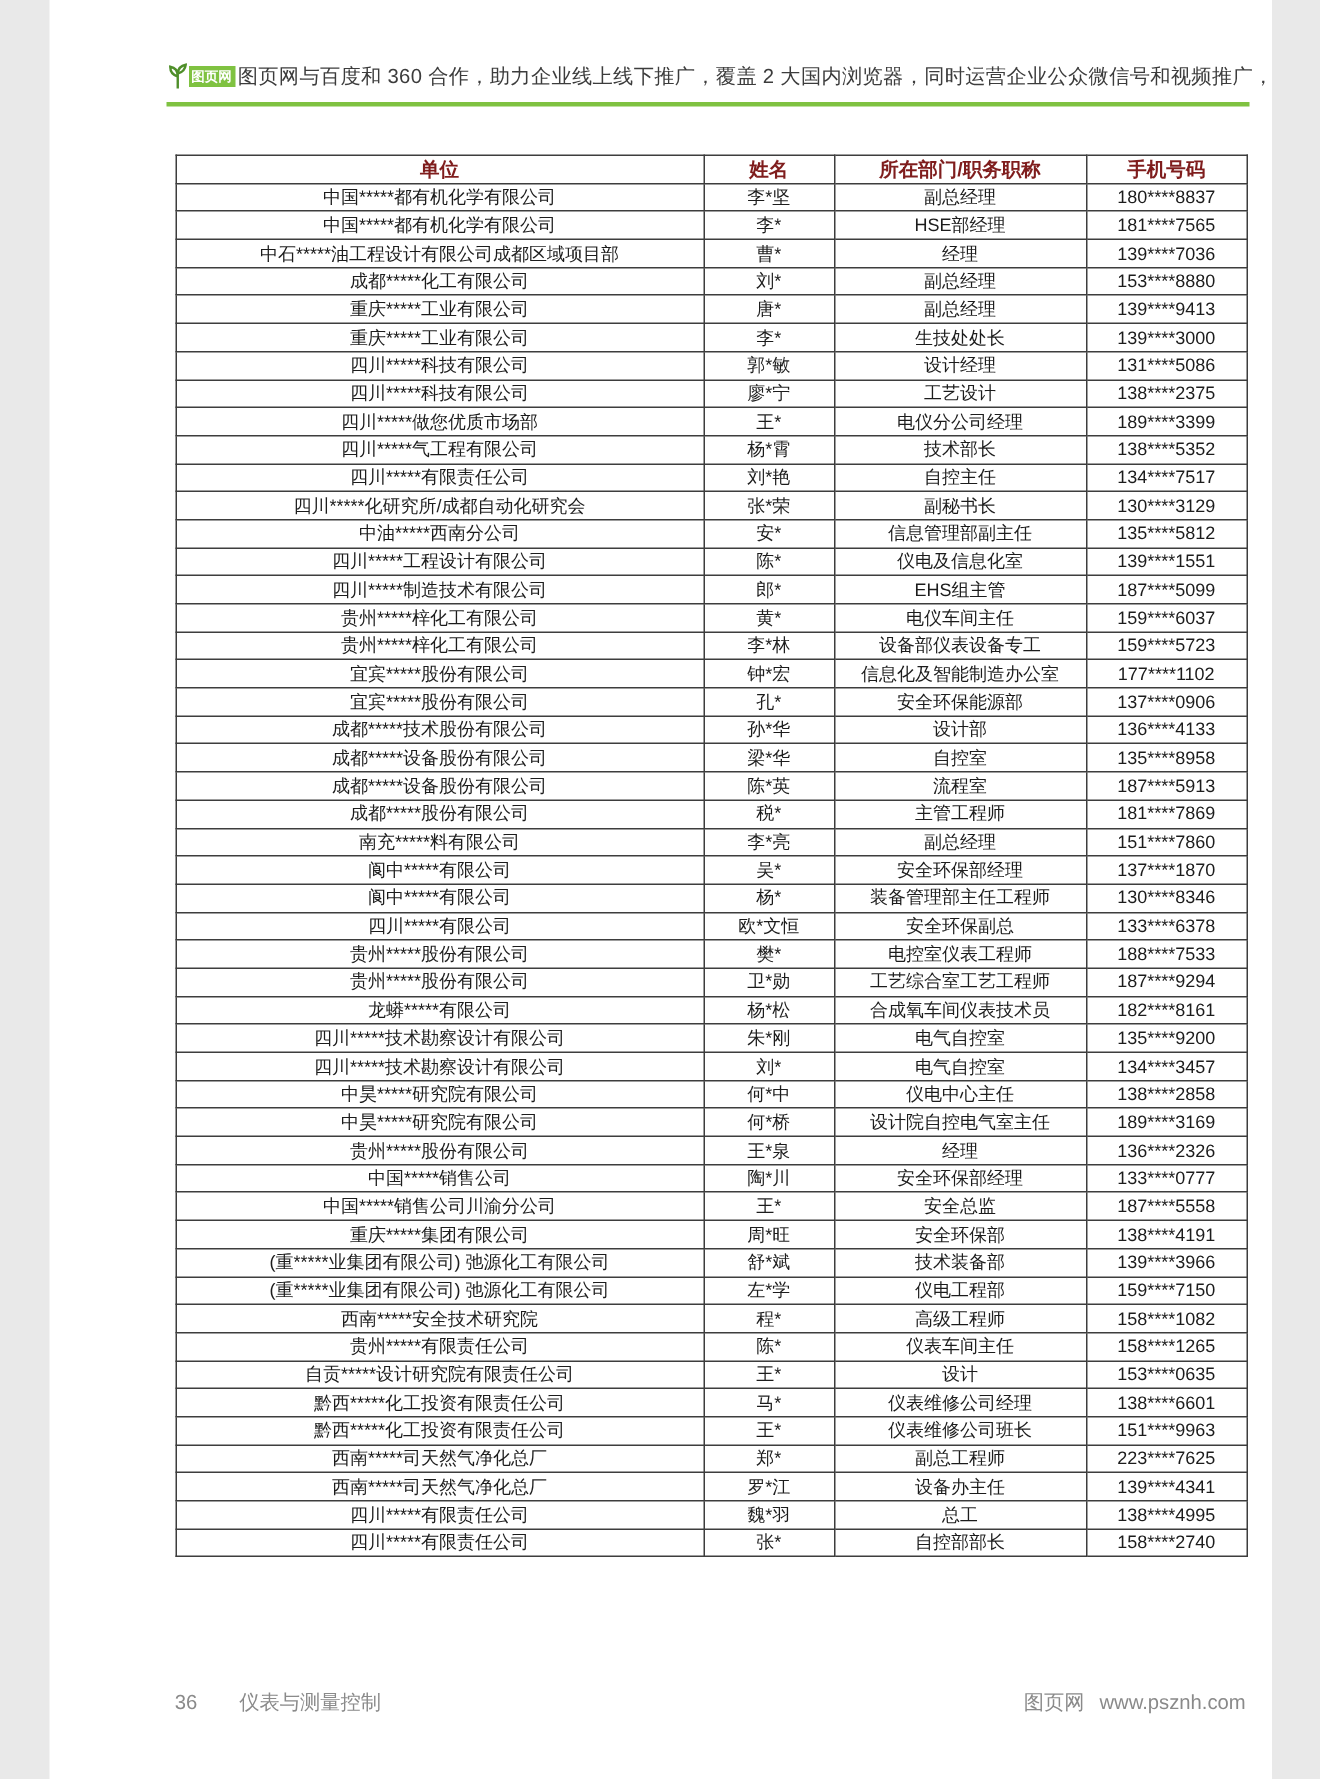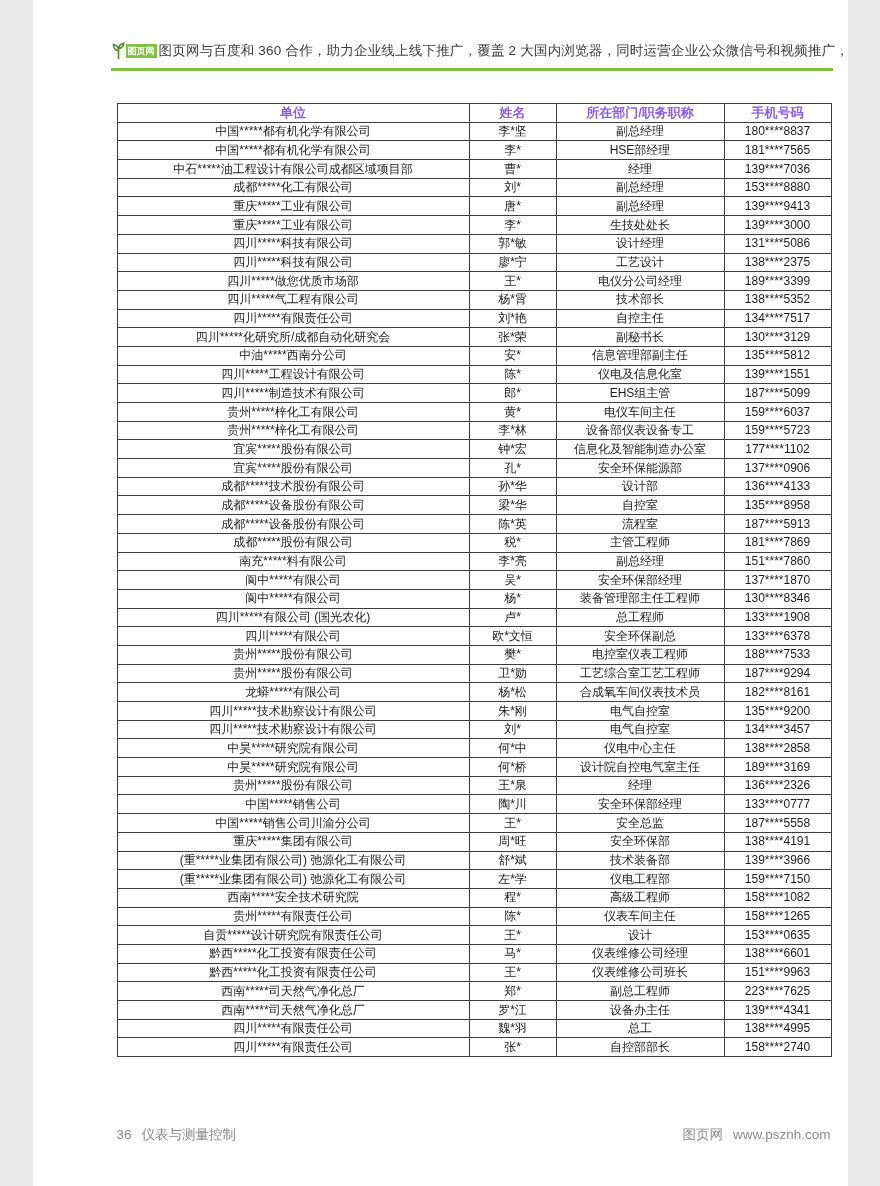--- a/index.html
+++ b/index.html
@@ -81,7 +81,7 @@
   .data-table th {
     font-size: 13px;
     font-weight: bold;
-    color: #8b5cf6;
+    color: #7f1d1d;
   }
   
   .footer {

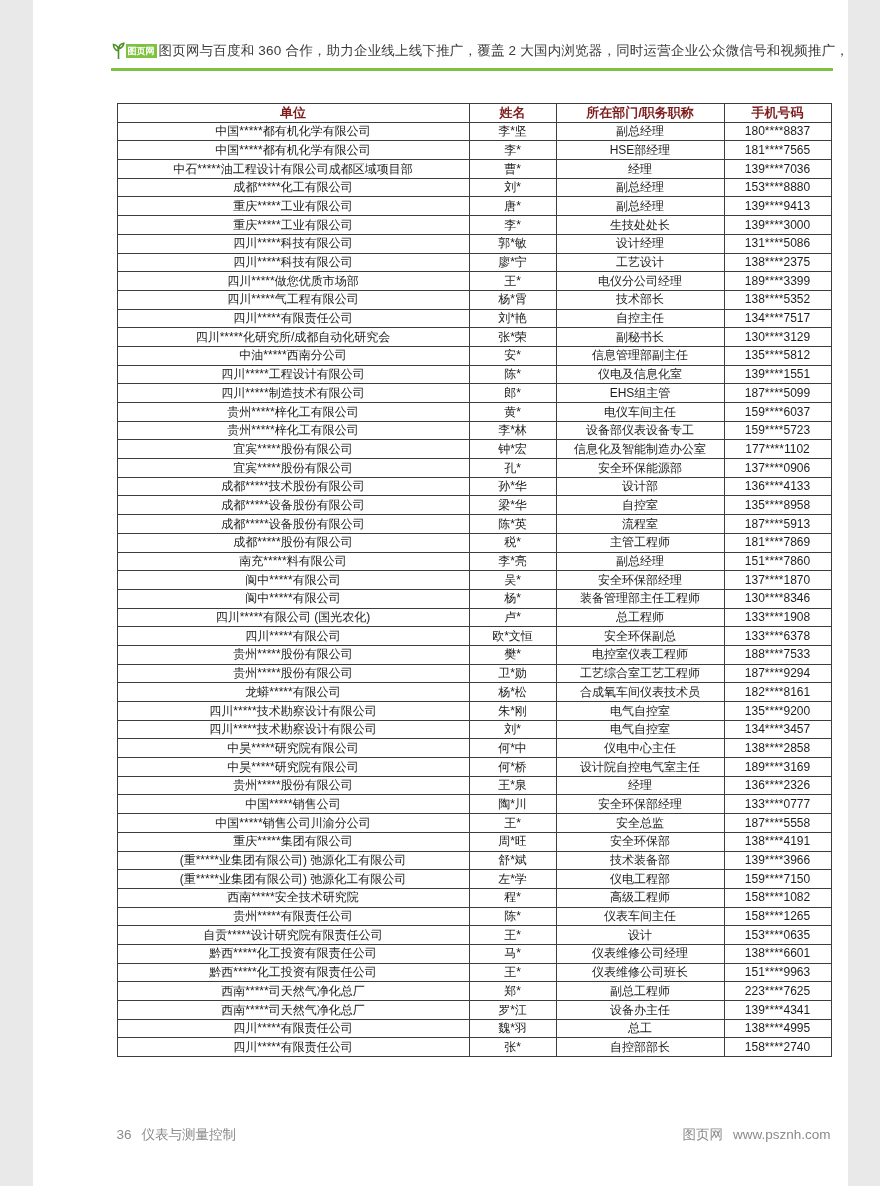--- a/index.html
+++ b/index.html
@@ -312,12 +312,6 @@
       <td>130****8346</td>
     </tr>
 
-    <tr>
-      <td>四川*****有限公司 (国光农化)</td>
-      <td>卢*</td>
-      <td>总工程师</td>
-      <td>133****1908</td>
-    </tr>
 
     <tr>
       <td>四川*****有限公司</td>

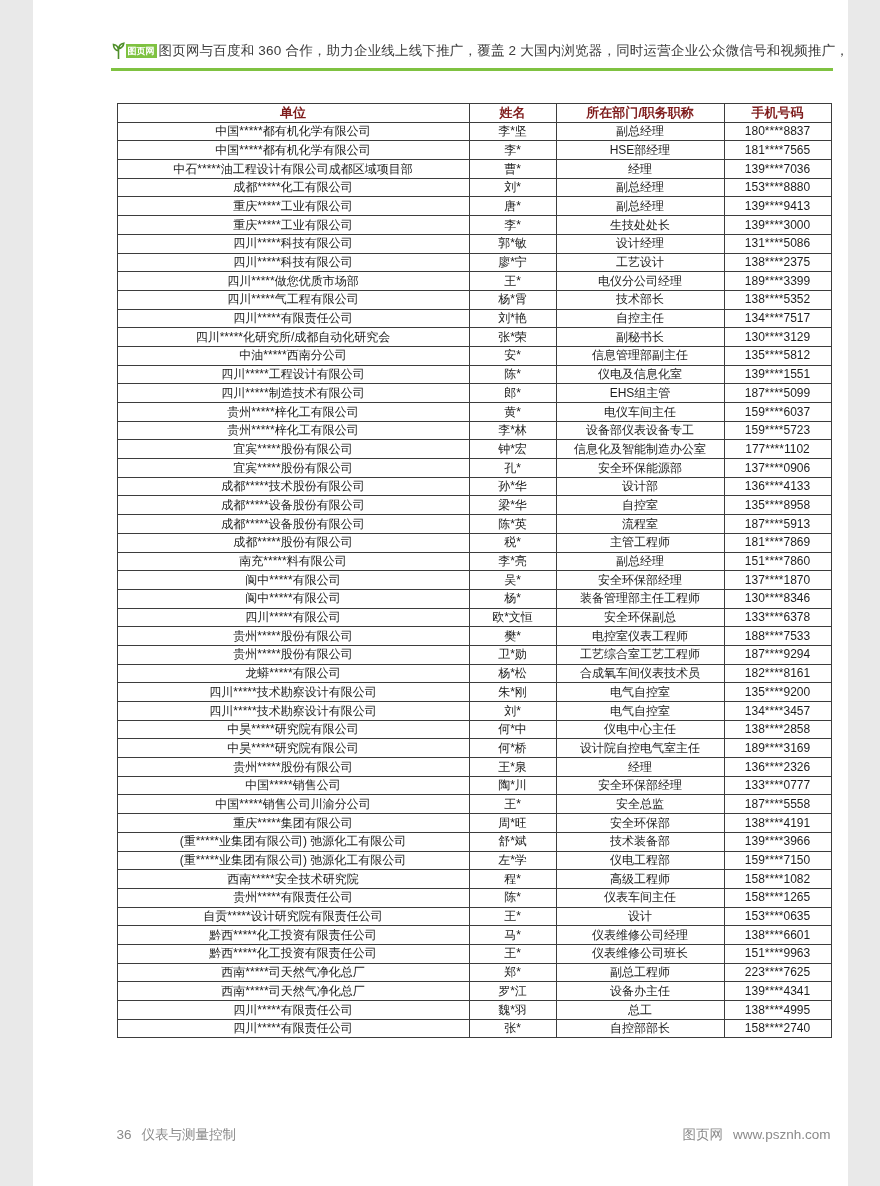--- a/index.html
+++ b/index.html
@@ -95,7 +95,7 @@
     font-size: 13.5px;
     color: #8a8a8a;
   }
-  .footer-left { display: flex; gap: 10px; align-items: baseline; }
+  .footer-left { display: flex; gap: 28px; align-items: baseline; }
   .footer-right { display: flex; gap: 10px; align-items: baseline; }
 </style>
 </head>

